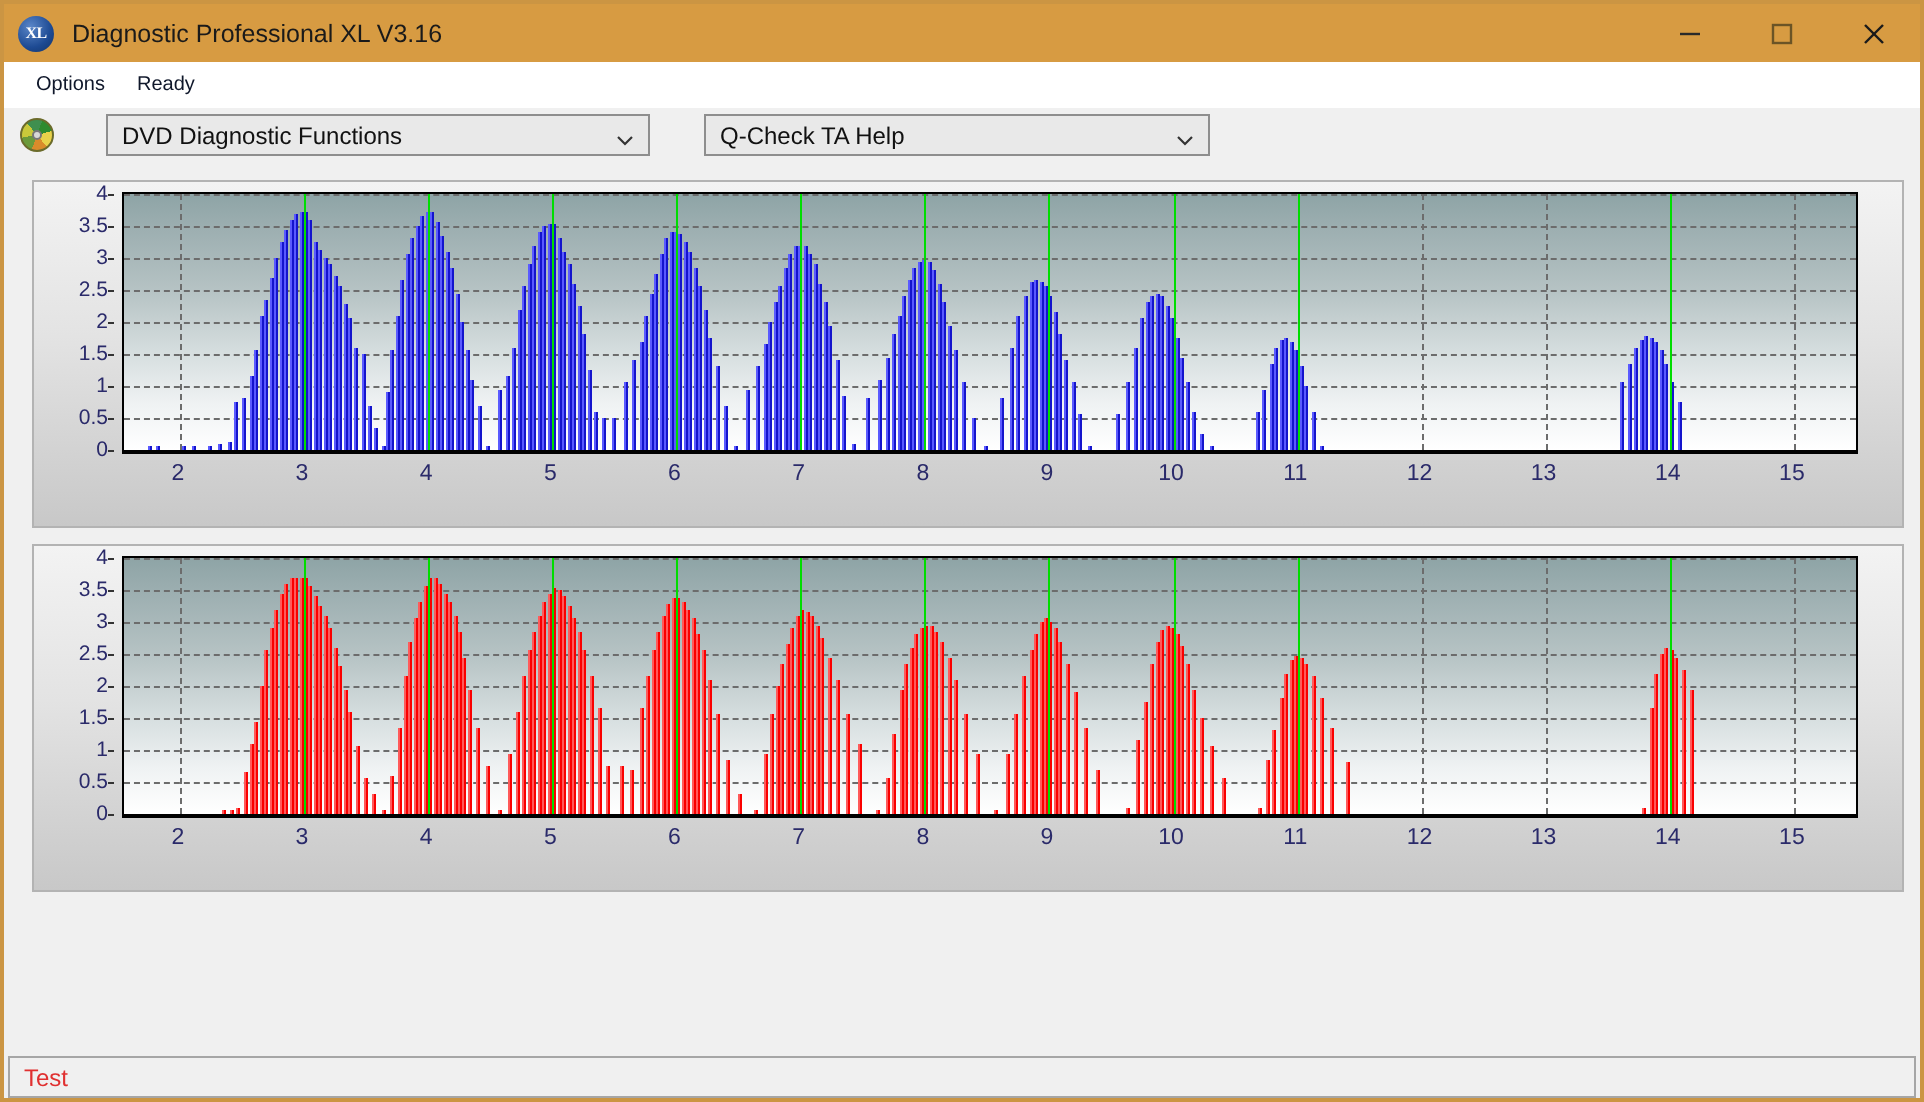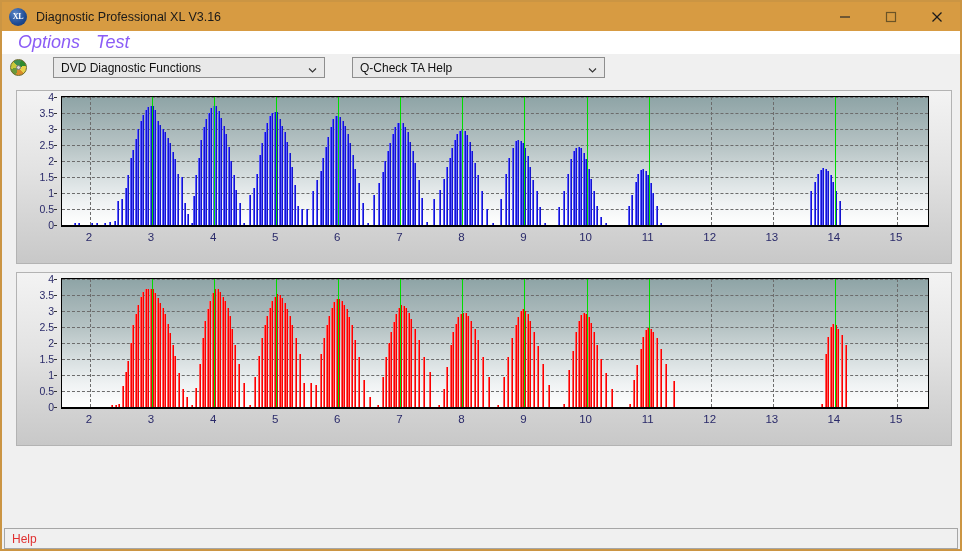--- a/index.html
+++ b/index.html
@@ -75,10 +75,9 @@
     box-sizing: border-box;
   }
   .menu-item {
-    font-size: 18px;
-    color: #8b5cf6;
+    font-size: 10px;
+    color: #0f172a;
     padding: 2px 8px;
-    font-style: italic;
   }
 
   

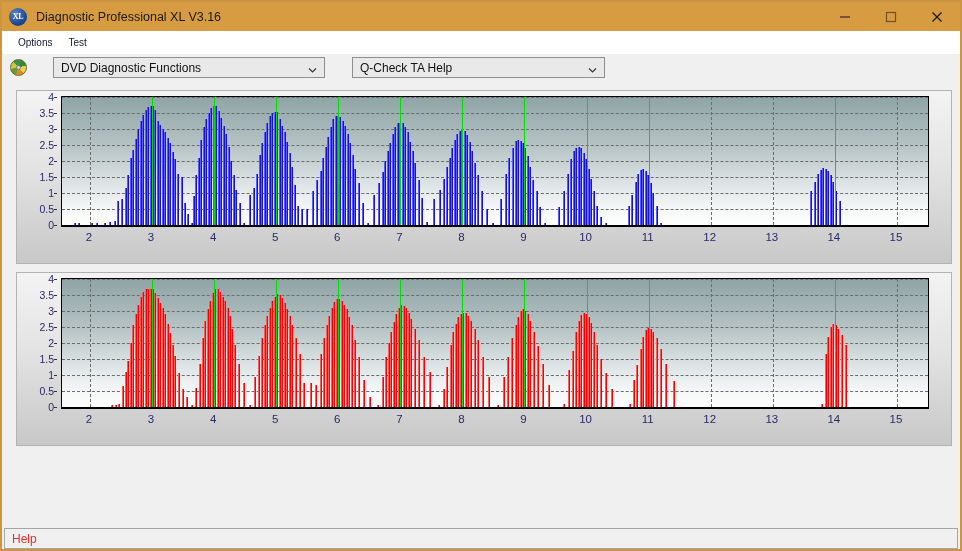--- a/index.html
+++ b/index.html
@@ -277,7 +277,7 @@
 
   <div id="menubar">
     <div class="menu-item">Options</div>
-    <div class="menu-item">Test</div>
+    <div class="menu-item">Ready</div>
   </div>
 
   <div id="toolbar">

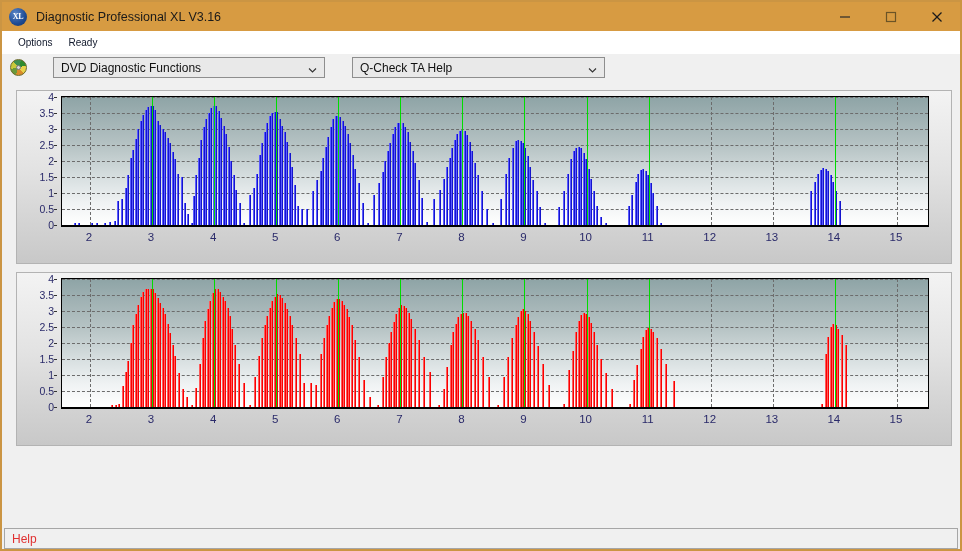--- a/index.html
+++ b/index.html
@@ -821,7 +821,7 @@
   </div>
 
   <div id="statusbar">
-    <div id="status-text">Help</div>
+    <div id="status-text">Test</div>
   </div>
 
 </div>

